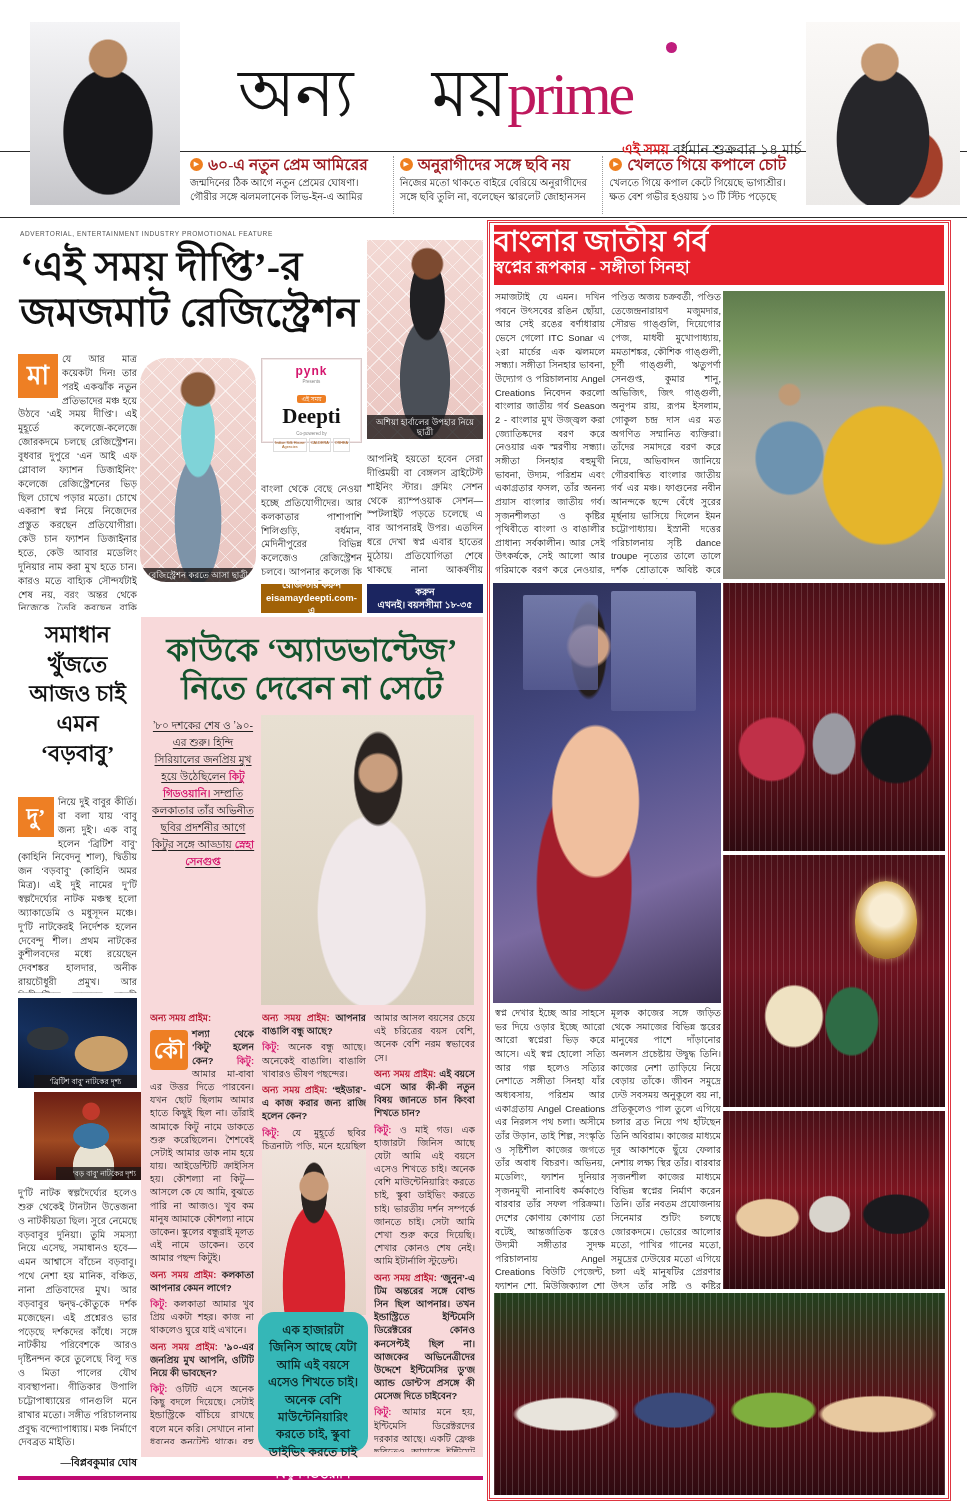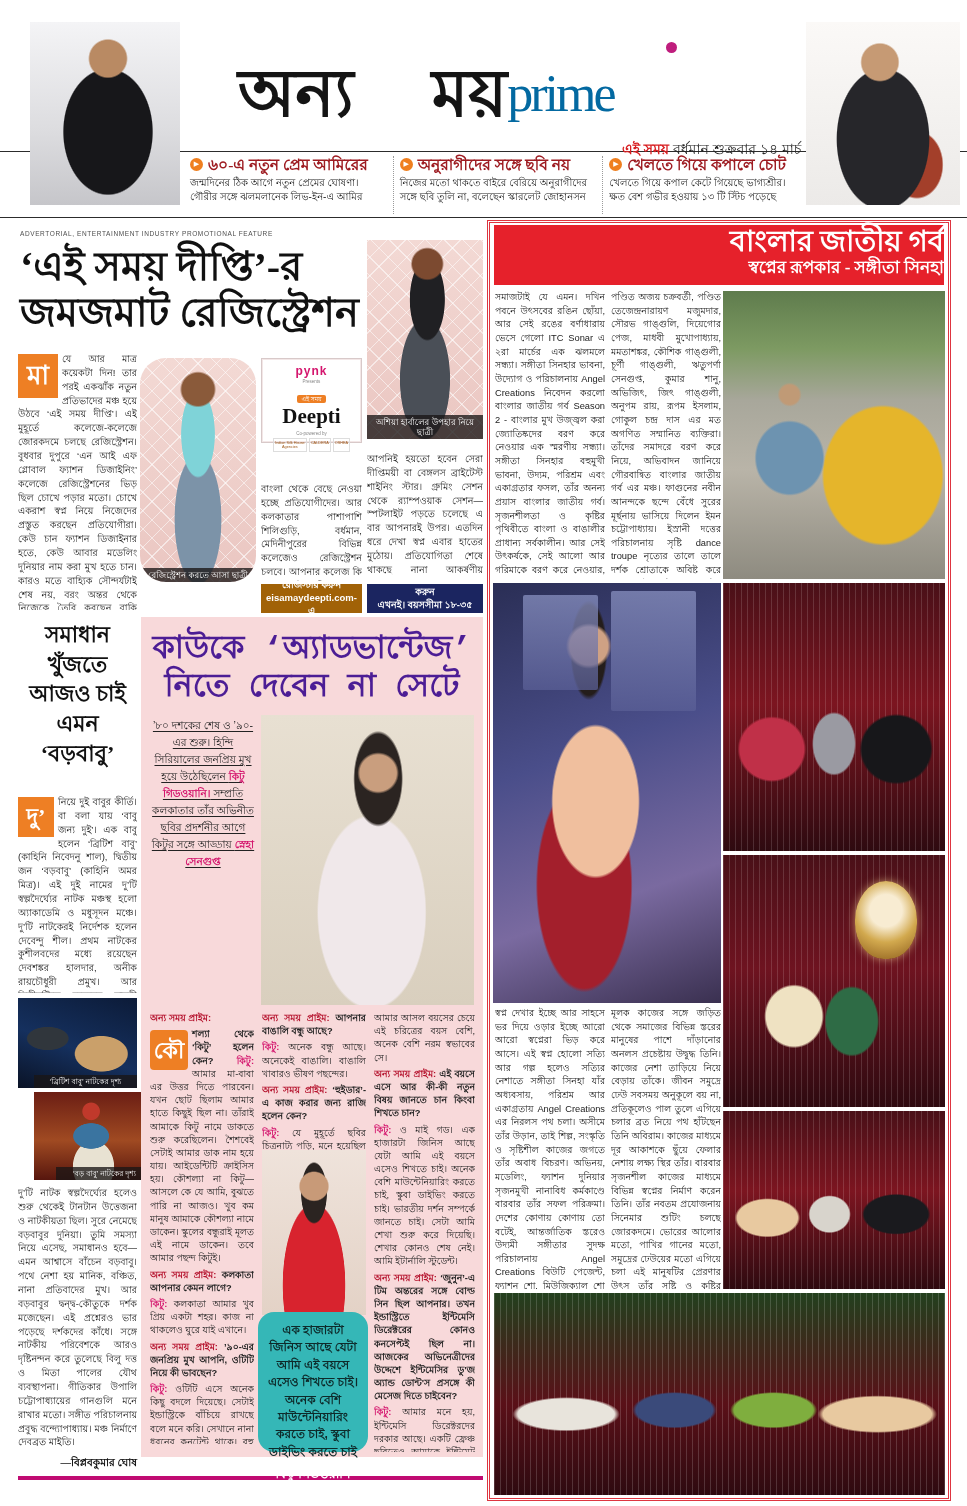--- a/index.html
+++ b/index.html
@@ -12,7 +12,7 @@
         font-size:8.5px;line-height:1.2;text-align:center;padding:2px 1px;}
   
   .logo-row{display:flex;align-items:center;}
-  .logo-bn{font-family:"Liberation Serif","DejaVu Serif",serif;font-weight:700;font-size:66px;color:#141414;line-height:1;}
+  .logo-bn{font-family:"Liberation Serif","DejaVu Serif",serif;font-weight:400;font-size:66px;color:#141414;line-height:1;}
   .logo-circle{width:94px;height:94px;border-radius:50%;background:#bf1d7d;display:flex;align-items:center;justify-content:center;
                margin:0 -8px;z-index:-1;}
   .logo-circle span{font-family:"Liberation Serif","DejaVu Serif",serif;font-weight:800;font-size:56px;color:#141414;}

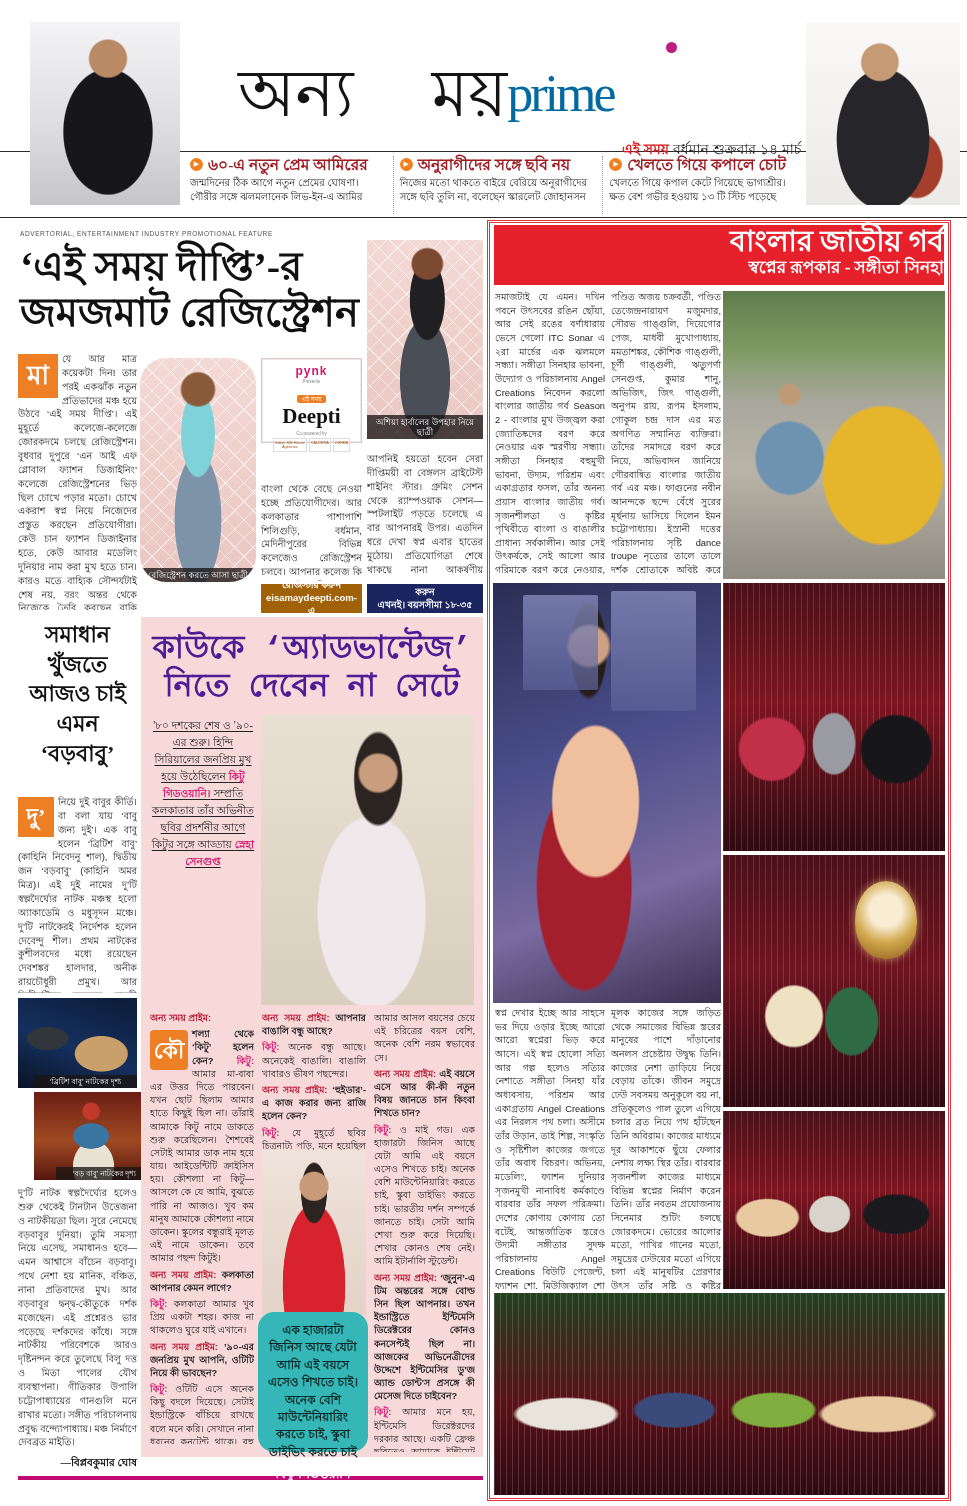--- a/index.html
+++ b/index.html
@@ -16,7 +16,7 @@
   .logo-circle{width:94px;height:94px;border-radius:50%;background:#bf1d7d;display:flex;align-items:center;justify-content:center;
                margin:0 -8px;z-index:-1;}
   .logo-circle span{font-family:"Liberation Serif","DejaVu Serif",serif;font-weight:800;font-size:56px;color:#141414;}
-  .logo-prime{font-family:"Liberation Serif","DejaVu Serif",serif;font-size:52px;color:#0369a1;letter-spacing:-3px;line-height:.9;position:relative;}
+  .logo-prime{font-family:"Liberation Serif","DejaVu Serif",serif;font-size:60px;color:#be185d;letter-spacing:-3px;line-height:.9;position:relative;}
   .prime-dot{position:absolute;width:11px;height:11px;border-radius:50%;background:#bf1d7d;}
   .dateline{font-size:14px;color:#222;}
   .dateline b{color:#d81e21;}

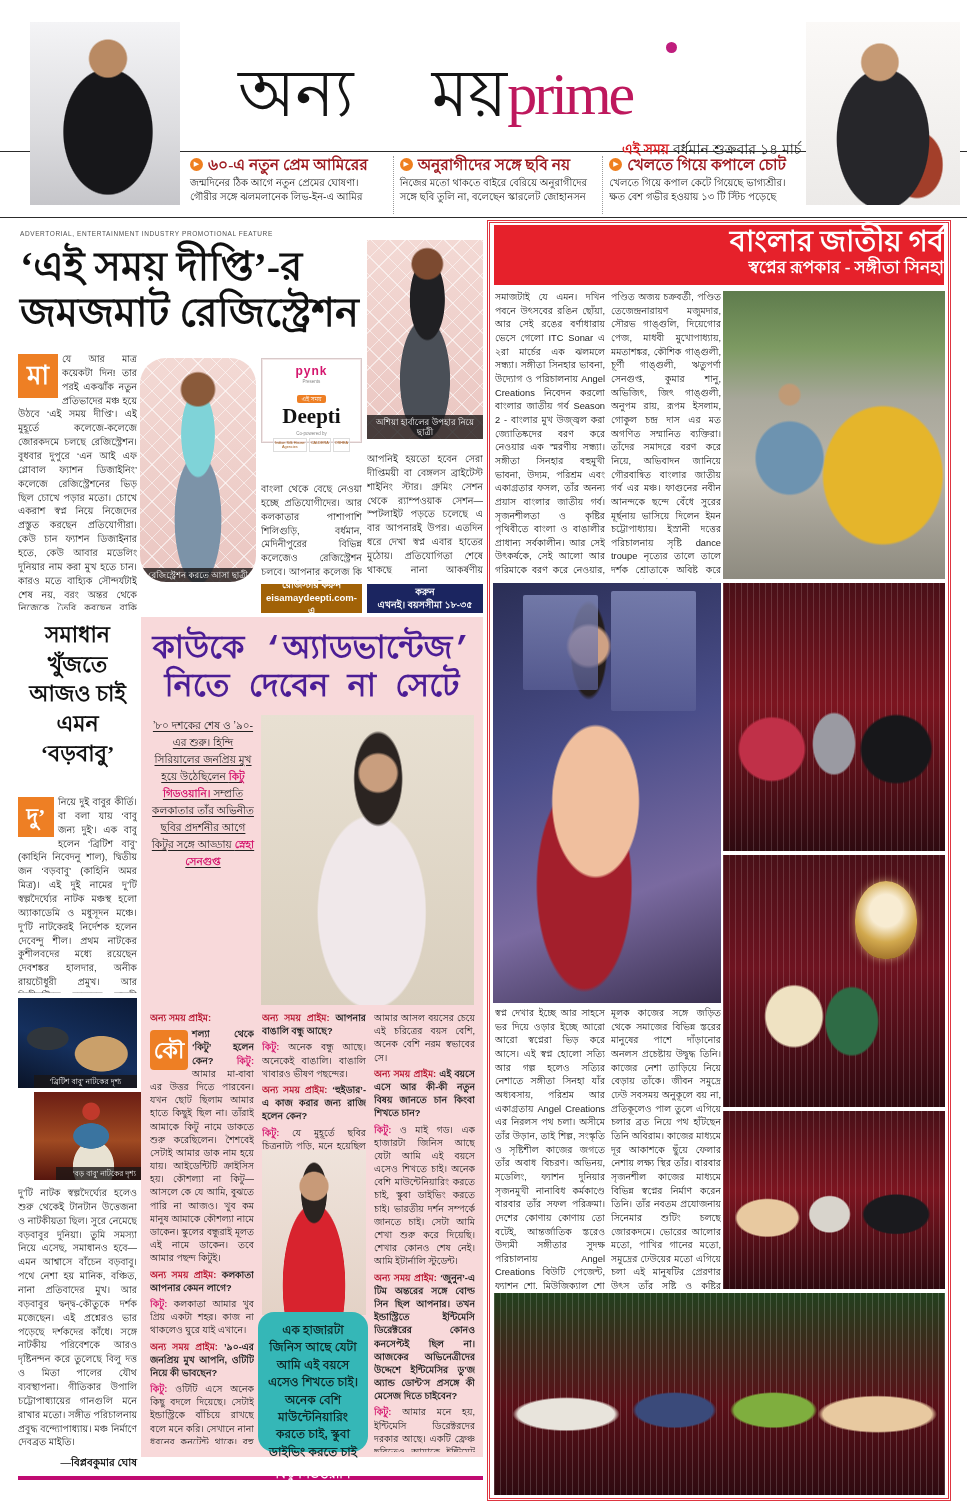--- a/index.html
+++ b/index.html
@@ -64,7 +64,7 @@
   .quotebox .qa-attr{color:#fff;font-weight:800;font-size:12.5px;margin-top:4px;}
   
   .gorbo{position:absolute;border:3px double #de3540;background:#fff;box-sizing:border-box;}
-  .redband{position:absolute;background:#e6212b;color:#fff;text-align:right;}
+  .redband{position:absolute;background:#e6212b;color:#fff;text-align:left;}
   .redband .gt{font-family:"Liberation Serif","DejaVu Serif",serif;font-weight:800;font-size:29px;line-height:1.15;}
   .redband .gs{font-family:"Liberation Serif","DejaVu Serif",serif;font-weight:700;font-size:17px;line-height:1.2;}
   .g-col{position:absolute;font-size:9.3px;line-height:1.47;text-align:justify;color:#222;overflow:hidden;}

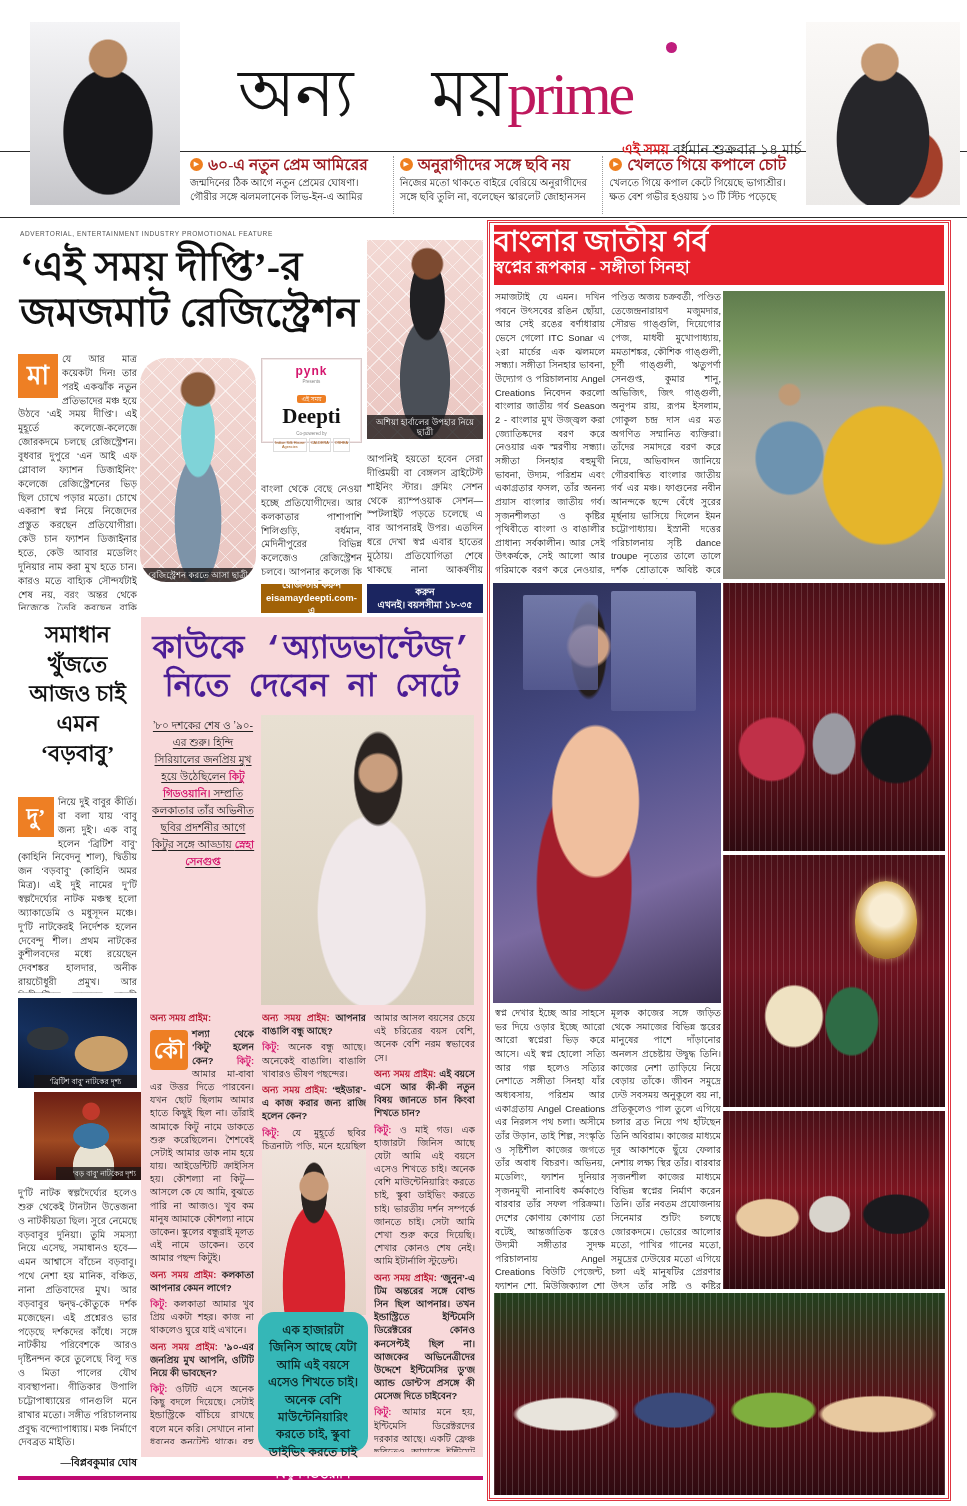--- a/index.html
+++ b/index.html
@@ -49,7 +49,7 @@
           display:flex;flex-direction:column;justify-content:center;padding:2px;box-sizing:border-box;}
   
   .pinkbox{position:absolute;background:#f8d9da;}
-  .k-headline{font-family:Liberation Mono, monospace;font-weight:800;font-size:32px;line-height:1.2;text-align:center;color:#4c1d95;}
+  .k-headline{font-family:Liberation Serif, serif;font-weight:800;font-size:32px;line-height:1.2;text-align:center;color:#14532d;}
   .intro{font-size:10.5px;line-height:1.62;text-align:center;color:#222;text-decoration:underline;text-underline-offset:2px;}
   .intro .mag{color:#d4156d;font-weight:bold;}
   .qa-col{position:absolute;font-size:9.3px;line-height:1.42;text-align:justify;color:#222;overflow:hidden;}

